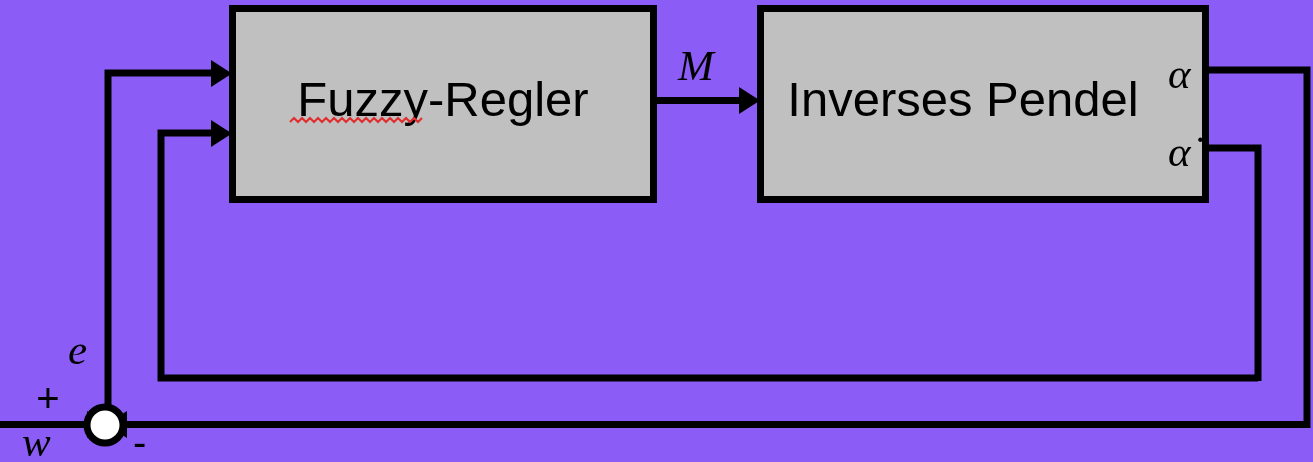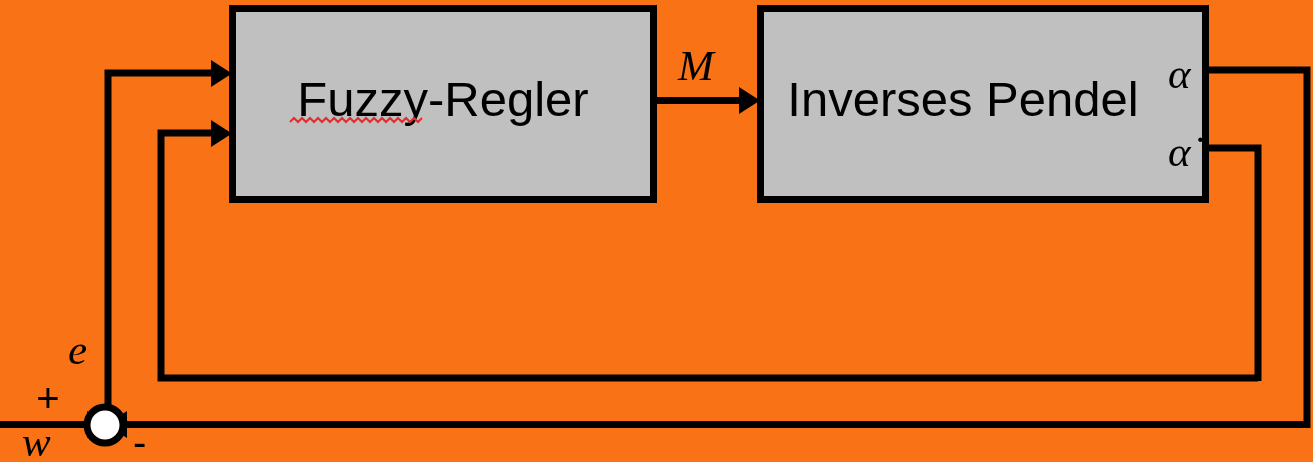--- a/index.html
+++ b/index.html
@@ -12,7 +12,7 @@
     position: relative;
     width: 1313px;
     height: 462px;
-    background: #f97316;
+    background: #8b5cf6;
     overflow: hidden;
     font-family: "Liberation Sans", sans-serif;
   }

